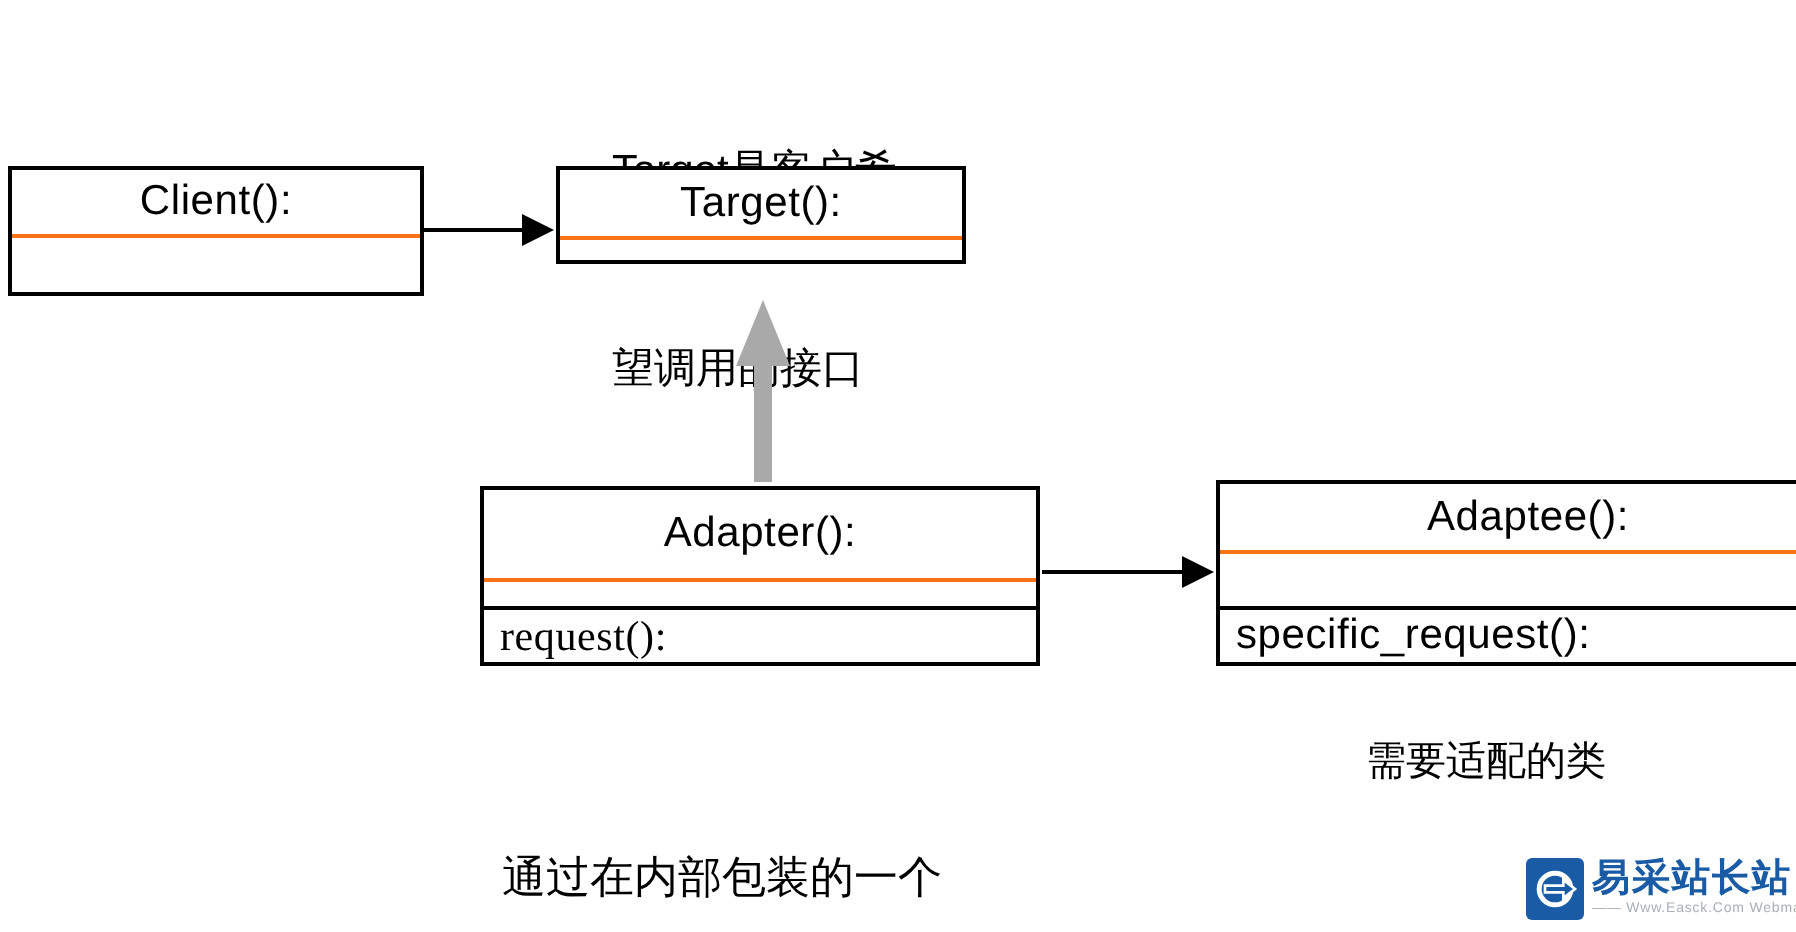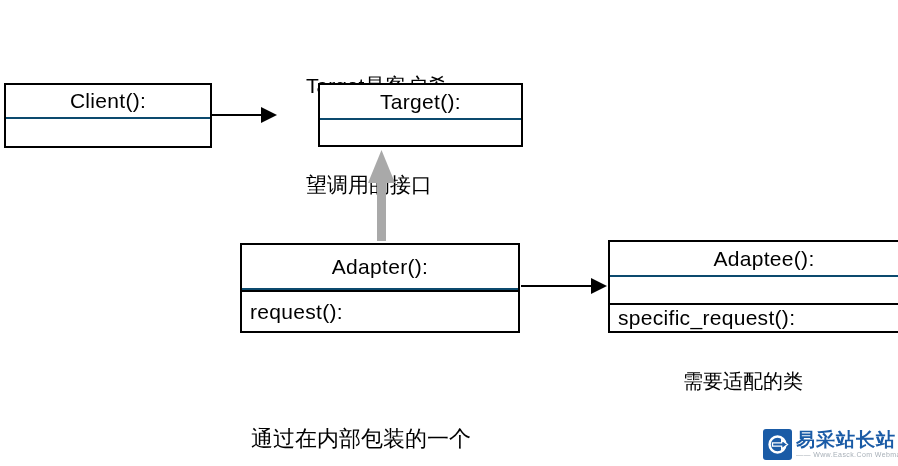--- a/index.html
+++ b/index.html
@@ -27,7 +27,7 @@
   }
   .uml-title {
     box-sizing: border-box;
-    border-bottom: 2px solid #0c4a6e;
+    border-bottom: 2px solid #f97316;
     display: flex;
     align-items: center;
     justify-content: center;

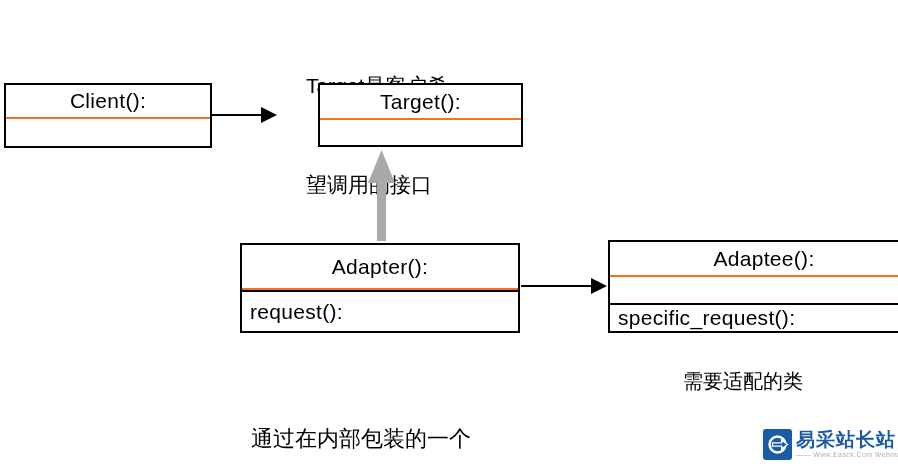--- a/index.html
+++ b/index.html
@@ -50,7 +50,7 @@
   }
   #box-client  { left: 4px;   top: 83px;  width: 208px; height: 65px; }
   #box-client  .uml-title { height: 34px; }
-  #box-target  { left: 278px; top: 83px;  width: 205px; height: 64px; margin-left: 40px; }
+  #box-target  { left: 278px; top: 83px;  width: 205px; height: 49px; }
   #box-target  .uml-title { height: 35px; }
   #box-adapter { left: 240px; top: 243px; width: 280px; height: 90px; }
   #box-adapter .uml-title { height: 46px; }

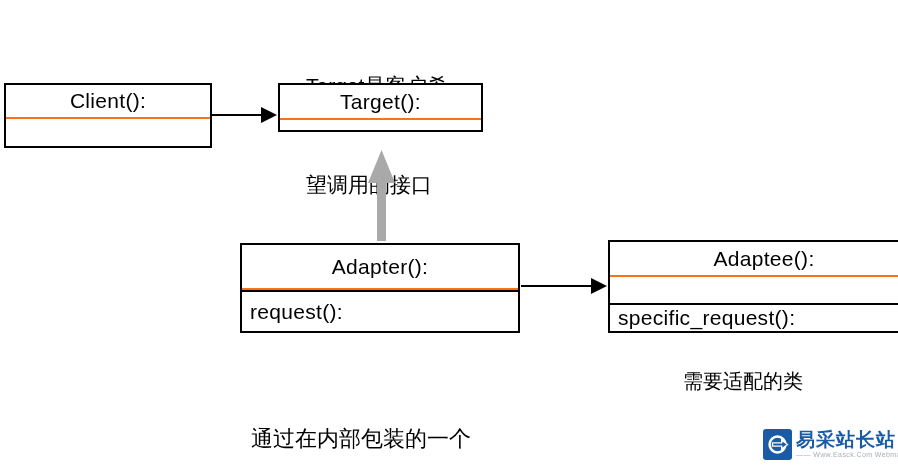--- a/index.html
+++ b/index.html
@@ -54,7 +54,7 @@
   #box-target  .uml-title { height: 35px; }
   #box-adapter { left: 240px; top: 243px; width: 280px; height: 90px; }
   #box-adapter .uml-title { height: 46px; }
-  #box-adapter .uml-methods { height: 41px; }
+  #box-adapter .uml-methods { height: 28px; font-family: Liberation Serif, serif; }
   #box-adaptee { left: 608px; top: 240px; width: 312px; height: 93px; }
   #box-adaptee .uml-title { height: 35px; }
   #box-adaptee .uml-methods { height: 28px; }

